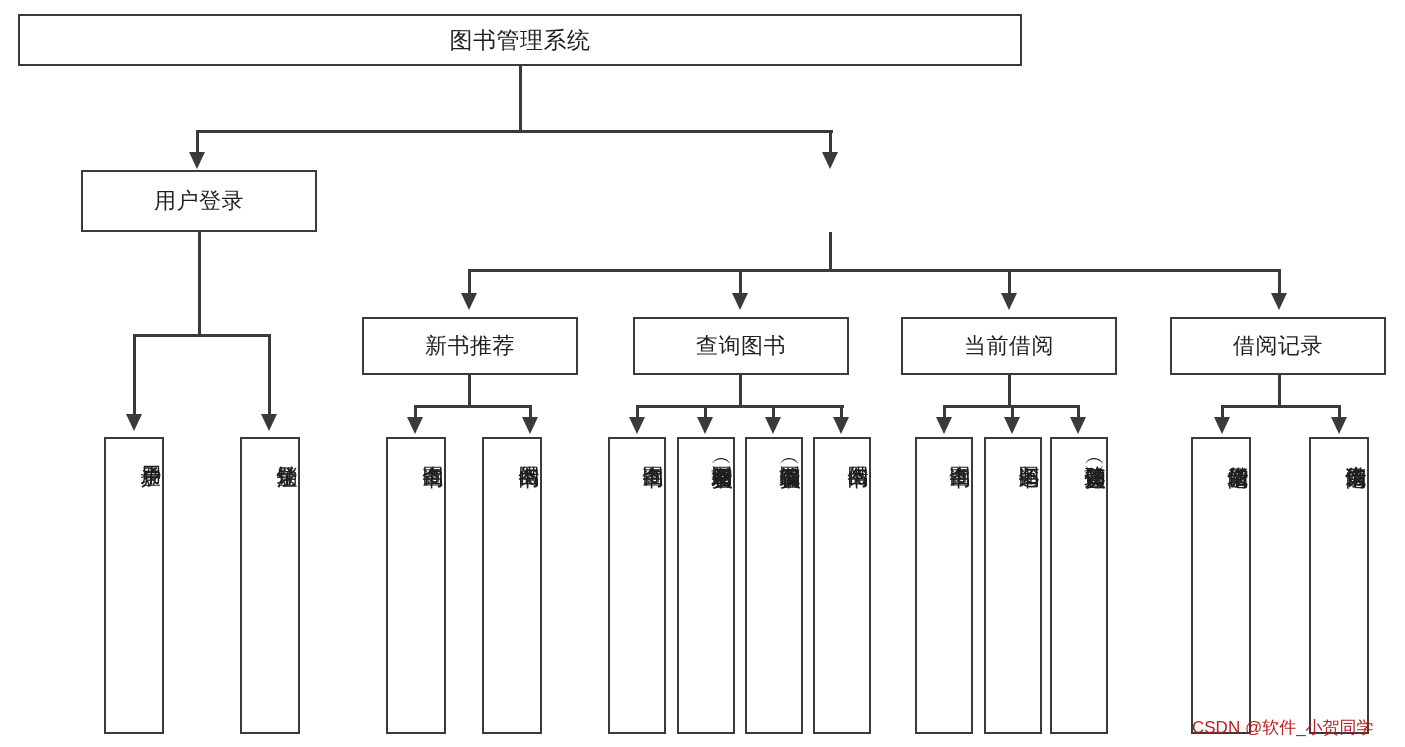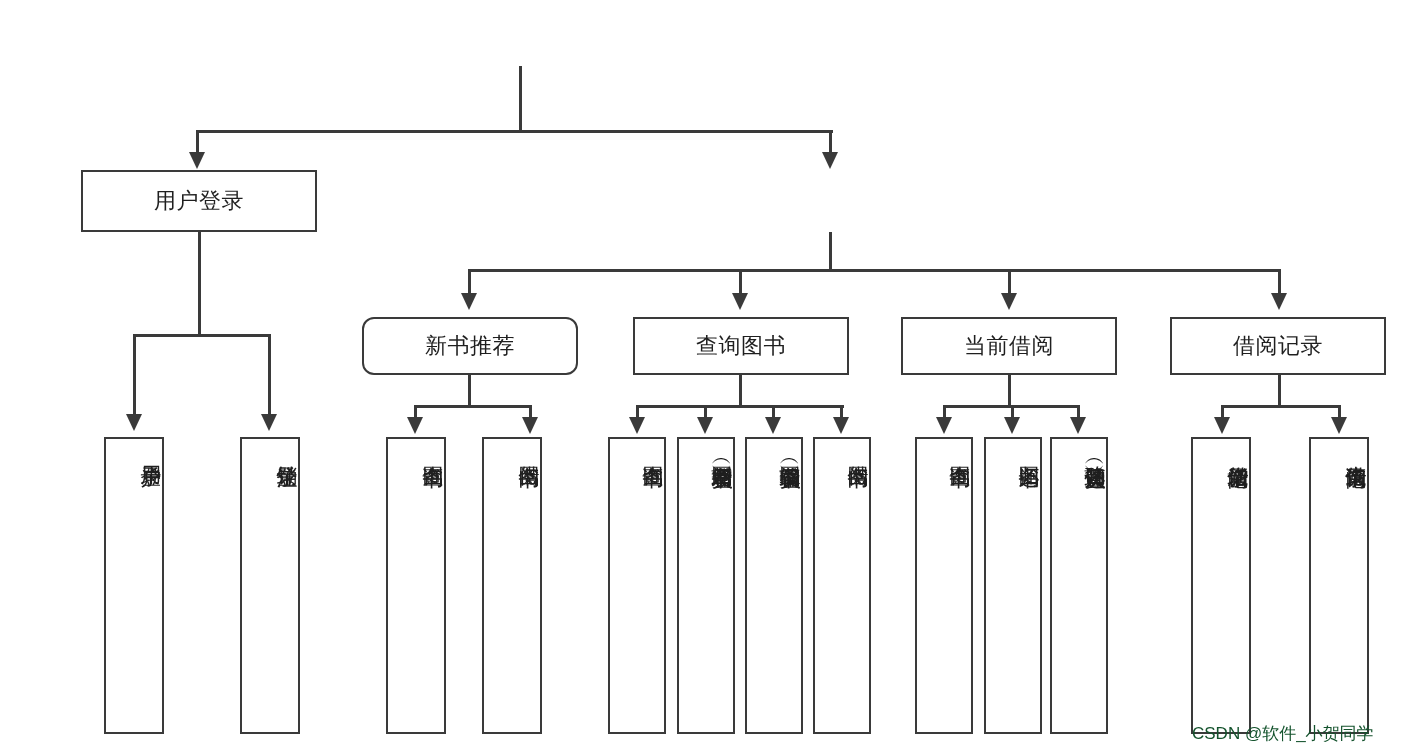--- a/index.html
+++ b/index.html
@@ -79,6 +79,9 @@
 
 <div id="canvas">
 
+  <div class="node root" style="left:18px; top:14px; width:1004px; height:52px;">
+    <span>图书管理系统</span>
+  </div>
 
   <div class="edge v" style="left:519px; top:66px; width:3px; height:66px;"></div>
 

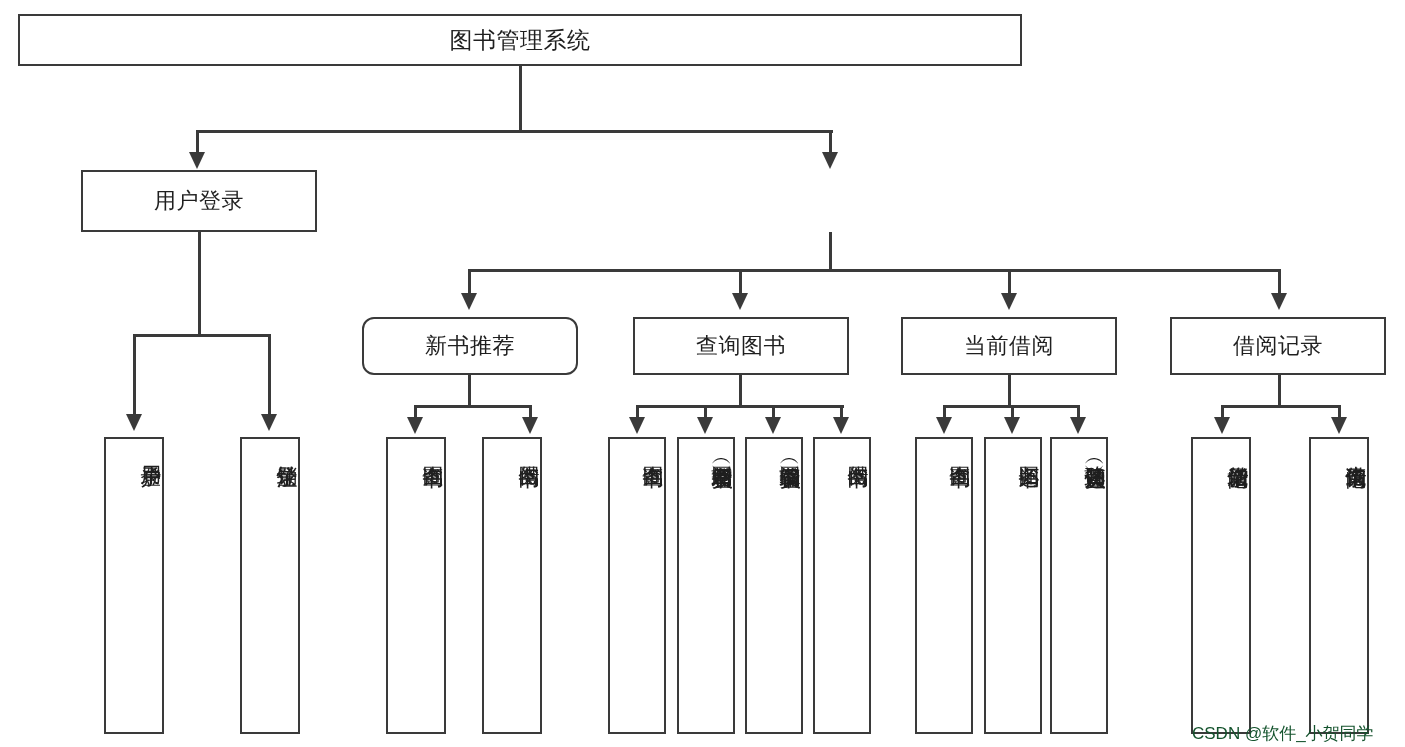--- a/index.html
+++ b/index.html
@@ -117,7 +117,7 @@
   <div class="edge v" style="left:1278px; top:269px; width:3px; height:27px;"></div>
   <div class="arrow" style="left:1271px; top:293px;"></div>
 
-  <div class="node horiz" style="left:362px; top:317px; width:216px; height:58px;border-radius:12px;">
+  <div class="node horiz" style="left:362px; top:317px; width:216px; height:58px;">
     <span>新书推荐</span>
   </div>
   <div class="node horiz" style="left:633px; top:317px; width:216px; height:58px;">

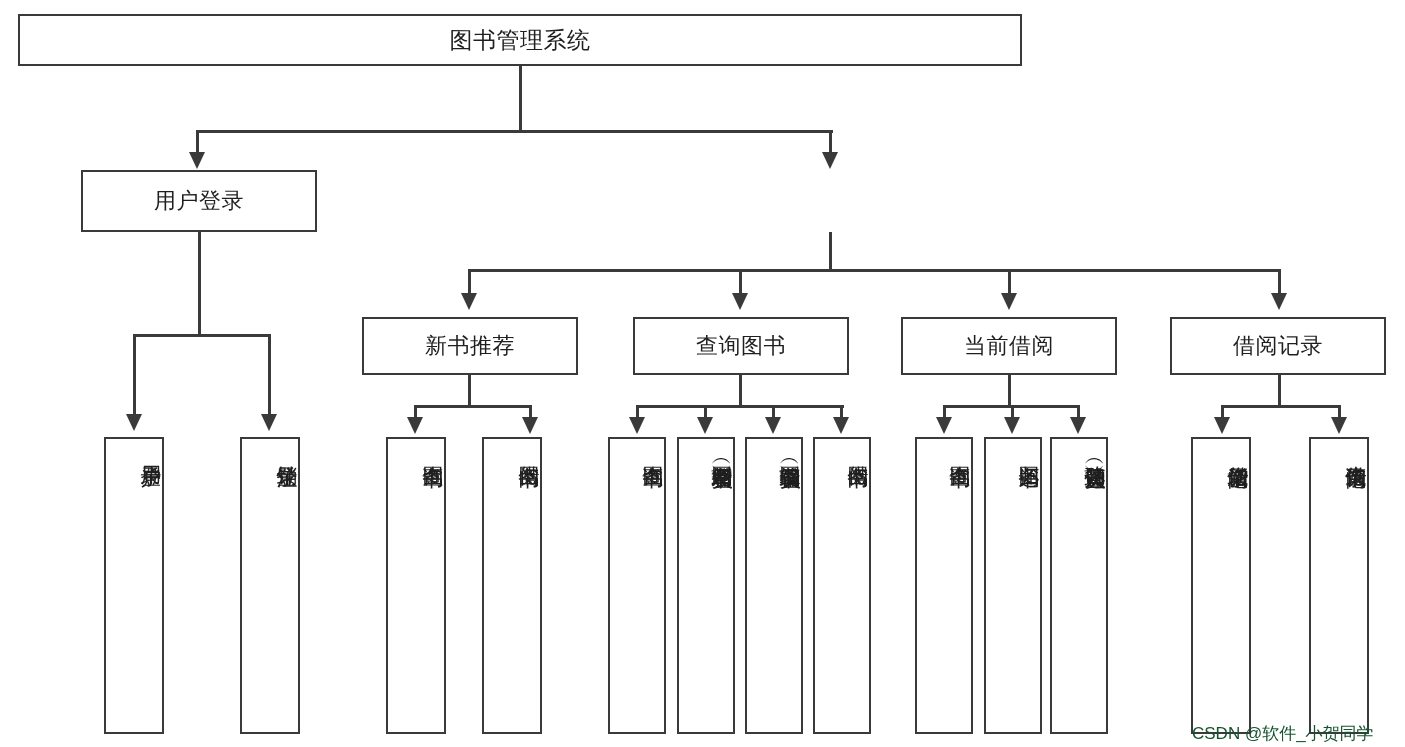--- a/index.html
+++ b/index.html
@@ -67,11 +67,10 @@
   }
   .watermark {
     position: absolute;
-    color: #14532d;
+    color: #b91c1c;
     font-size: 17px;
     white-space: nowrap;
     pointer-events: none;
-    margin-top: 6px;
   }
 </style>
 </head>

